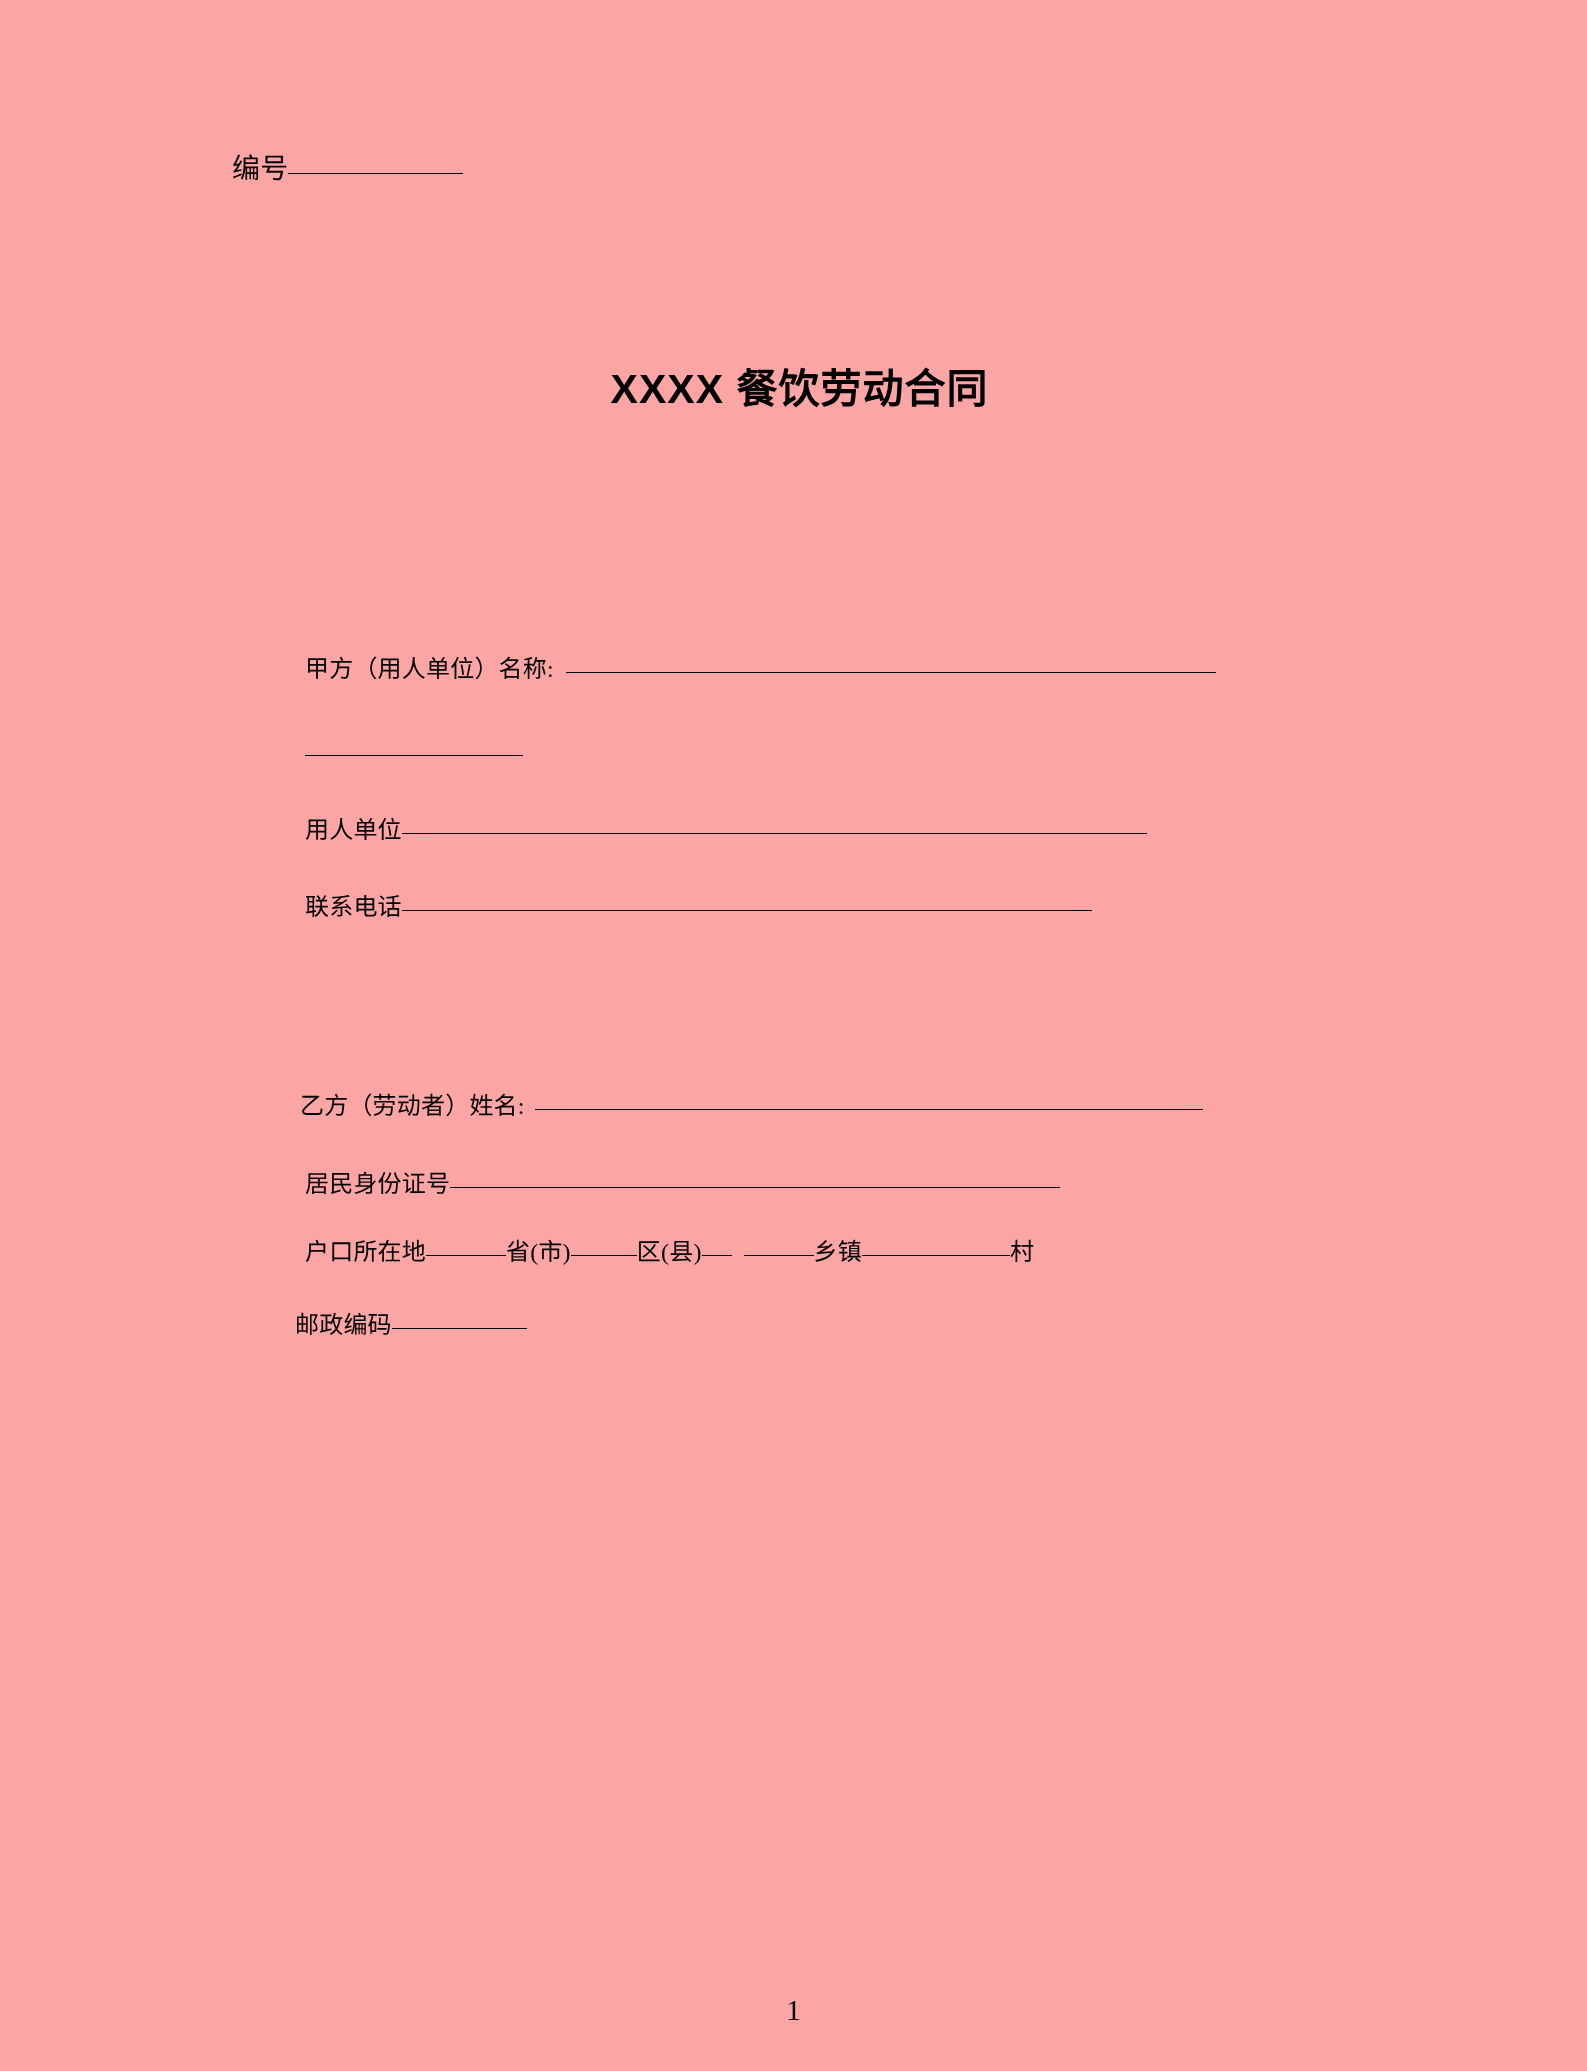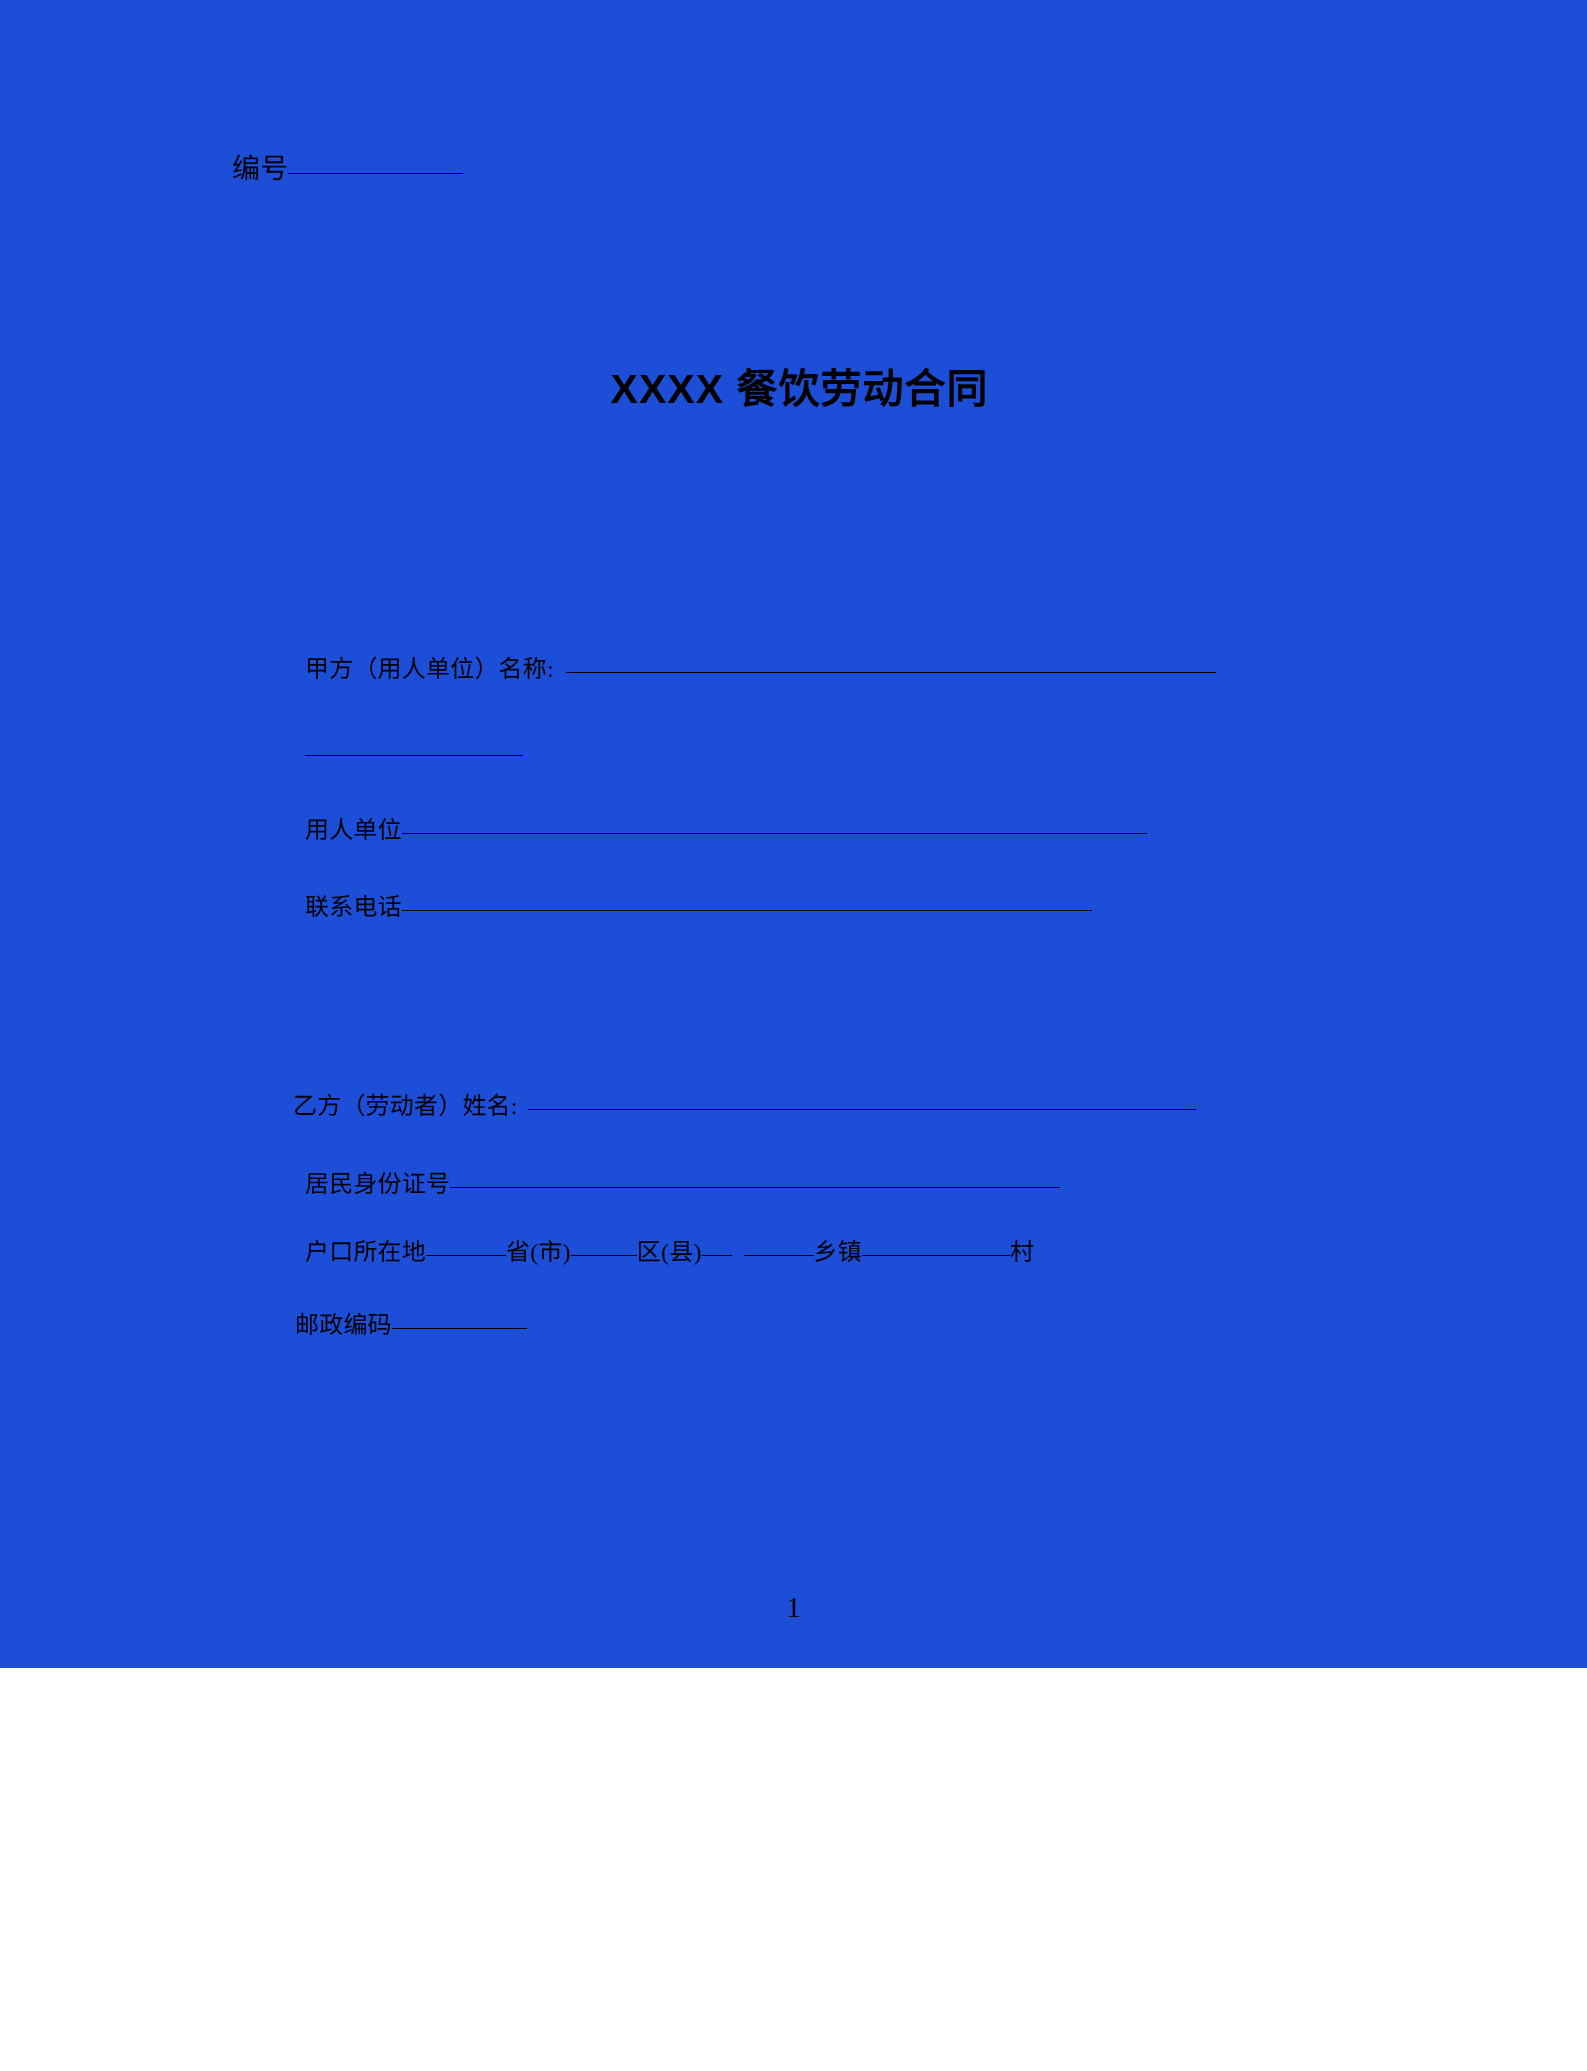--- a/index.html
+++ b/index.html
@@ -15,9 +15,9 @@
   .page {
     position: relative;
     width: 1587px;
-    height: 1668px;
+    height: 2071px;
     margin: 0 auto;
-    background: #1d4ed8;
+    background: #fca5a5;
     overflow: hidden;
     text-decoration: underline;
   }

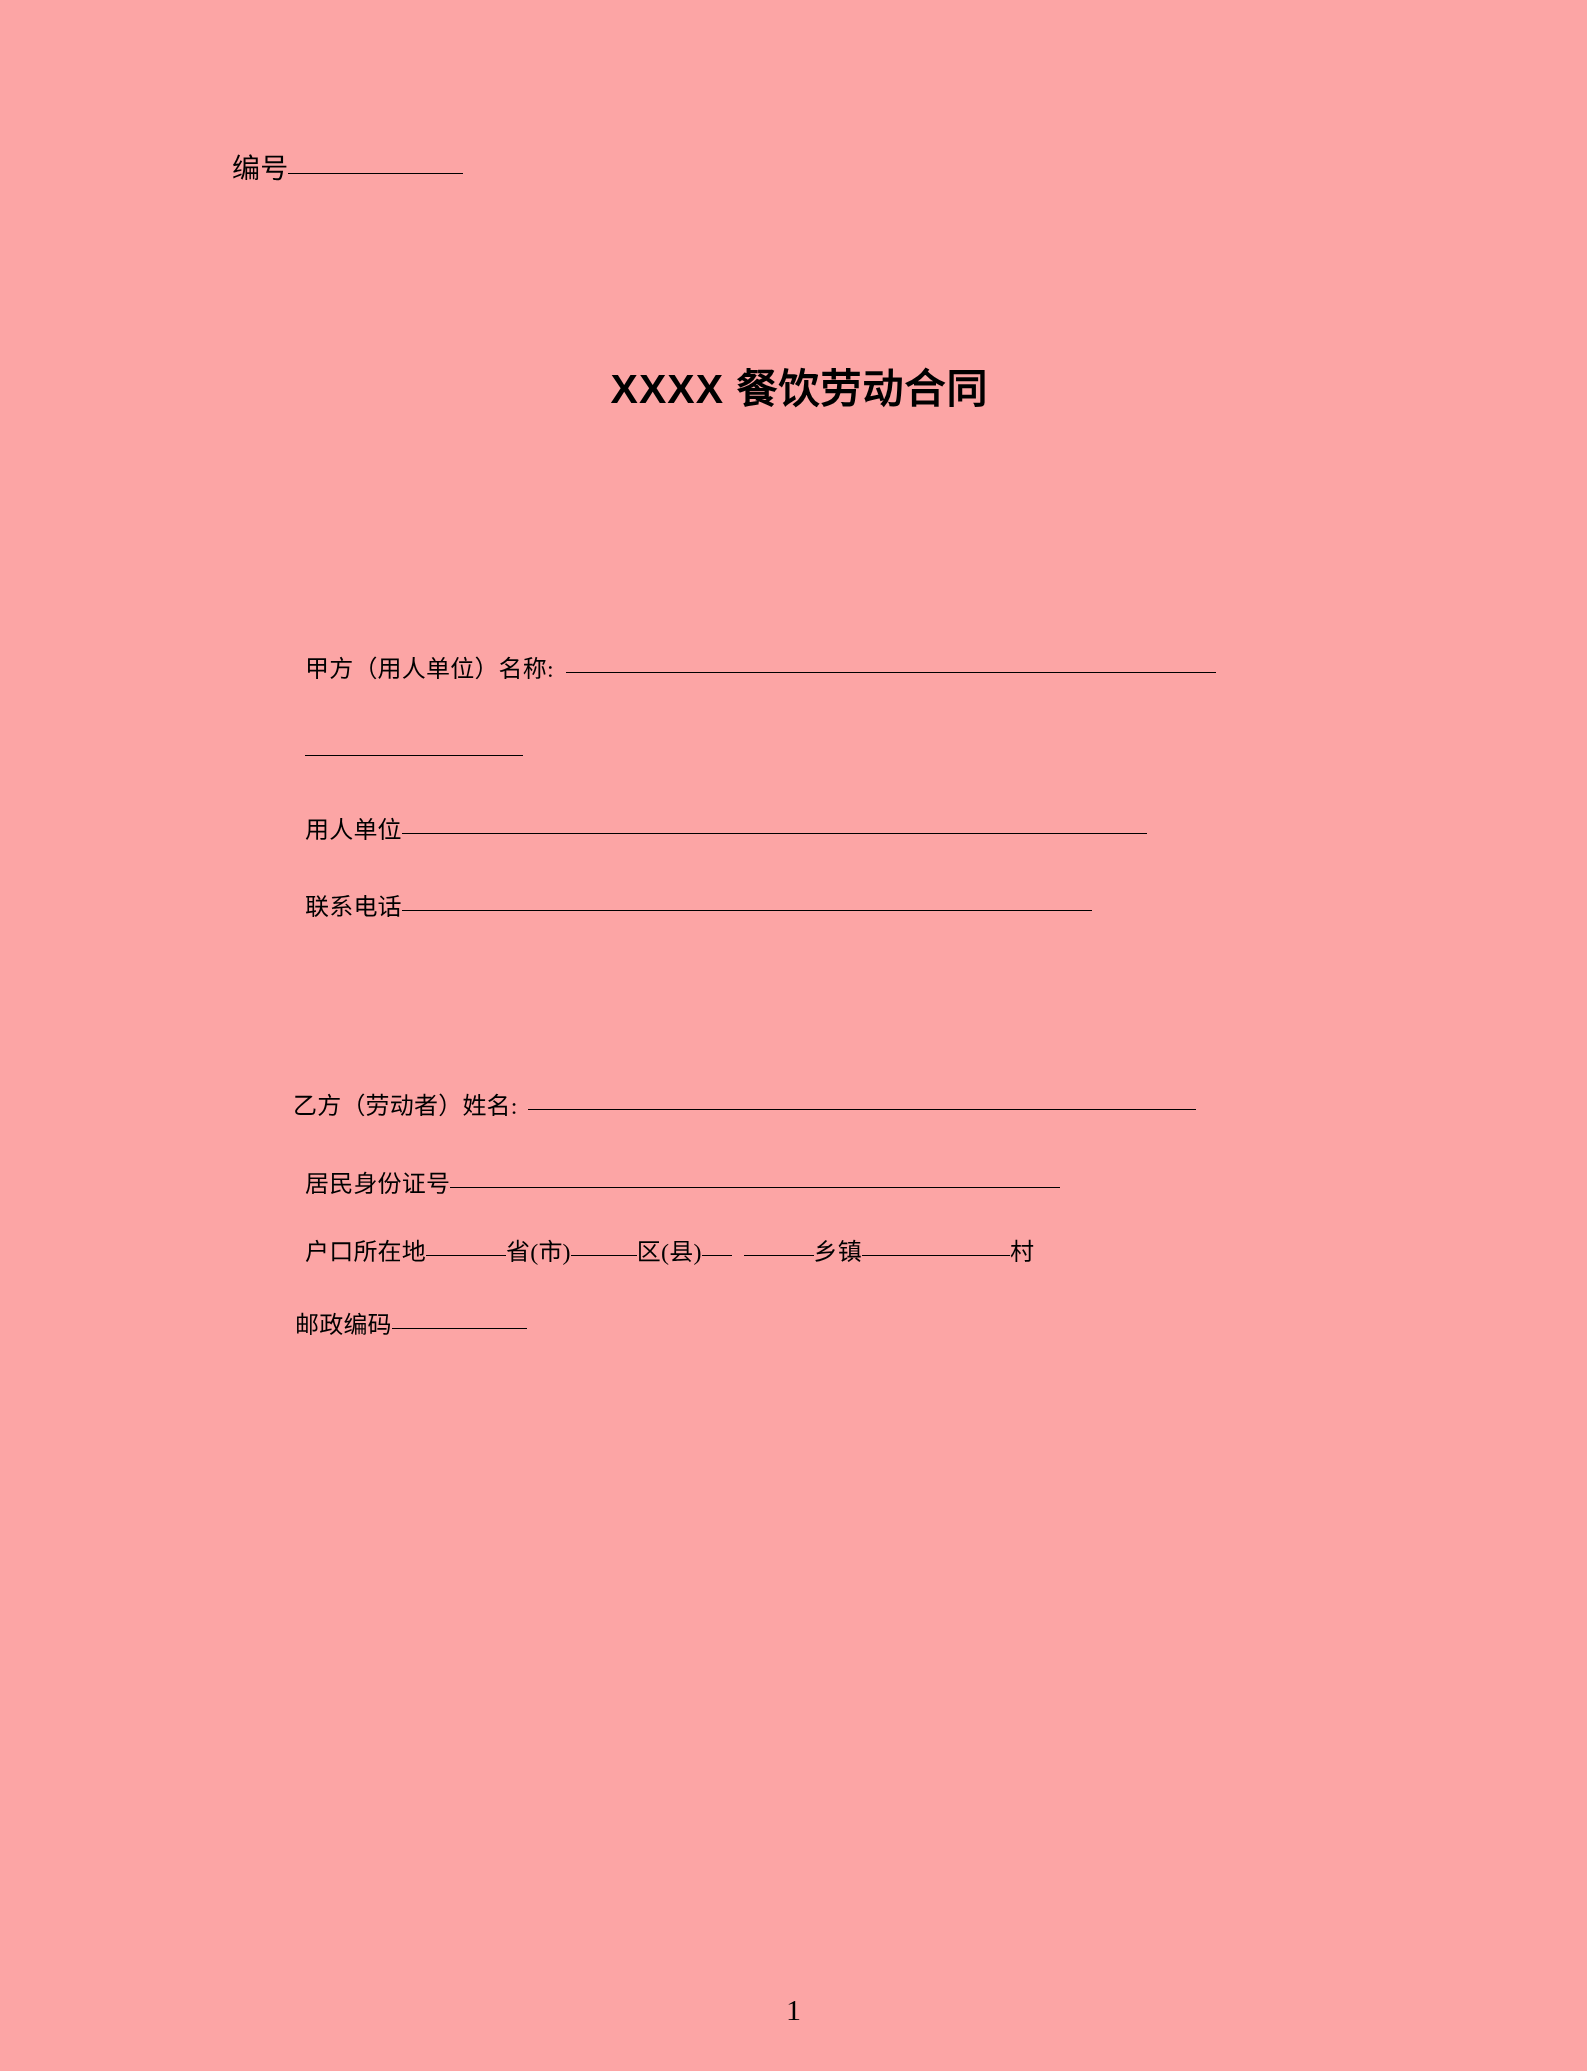--- a/index.html
+++ b/index.html
@@ -65,7 +65,7 @@
   .party-a-phone  { top: 893px;  left: 305px; }
 
   
-  .party-b-name   { top: 1092px; left: 293px; }
+  .party-b-name   { top: 1092px; left: 300px; }
   .party-b-id     { top: 1170px; left: 305px; }
   .party-b-hukou  { top: 1238px; left: 305px; }
   .party-b-post   { top: 1311px; left: 283px; margin-left: 12px; }

